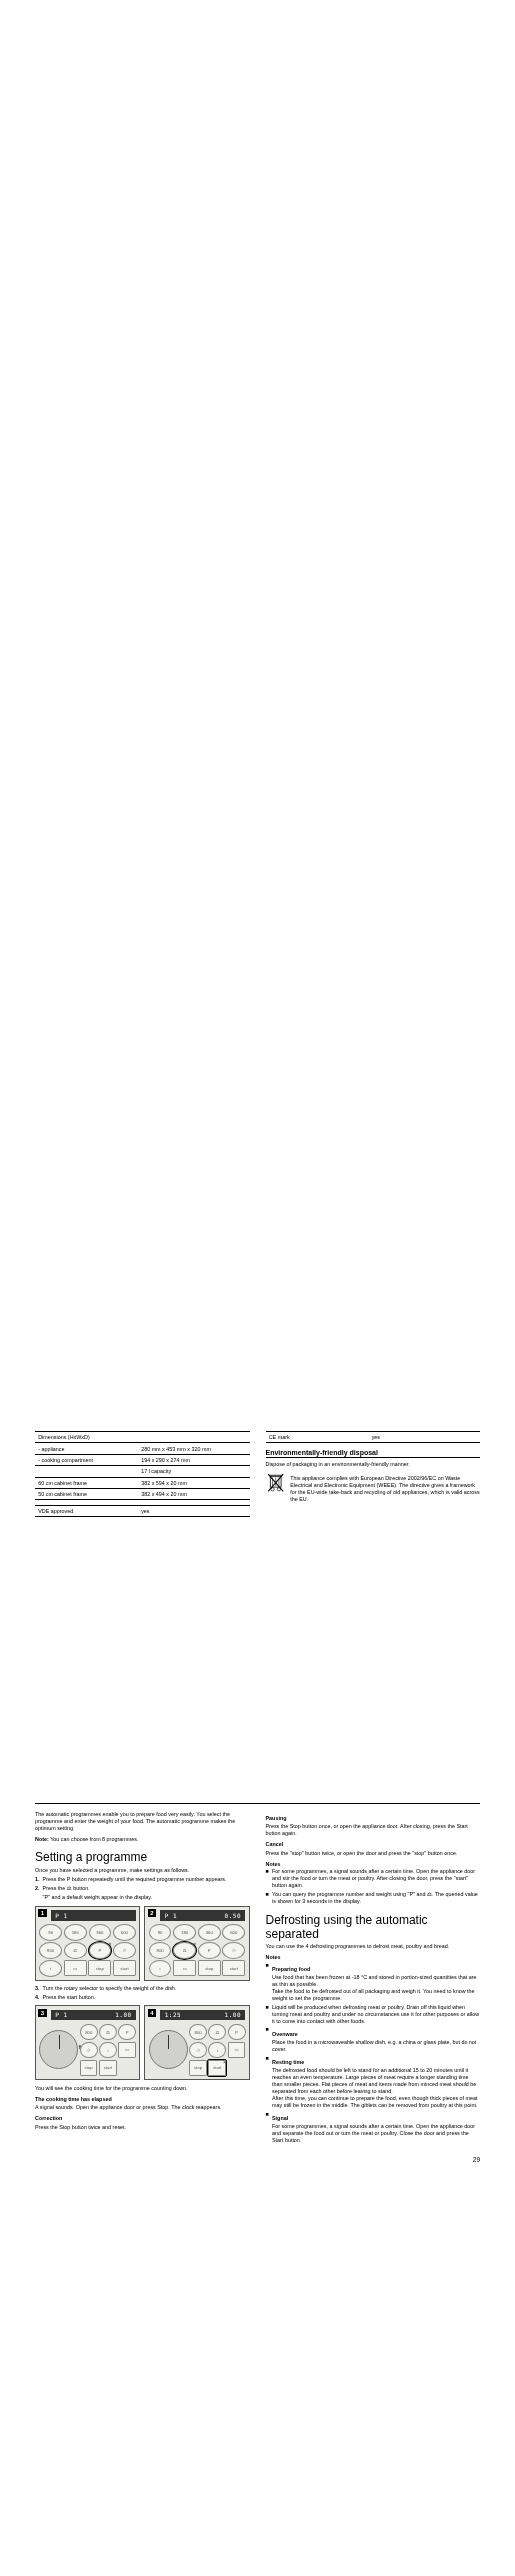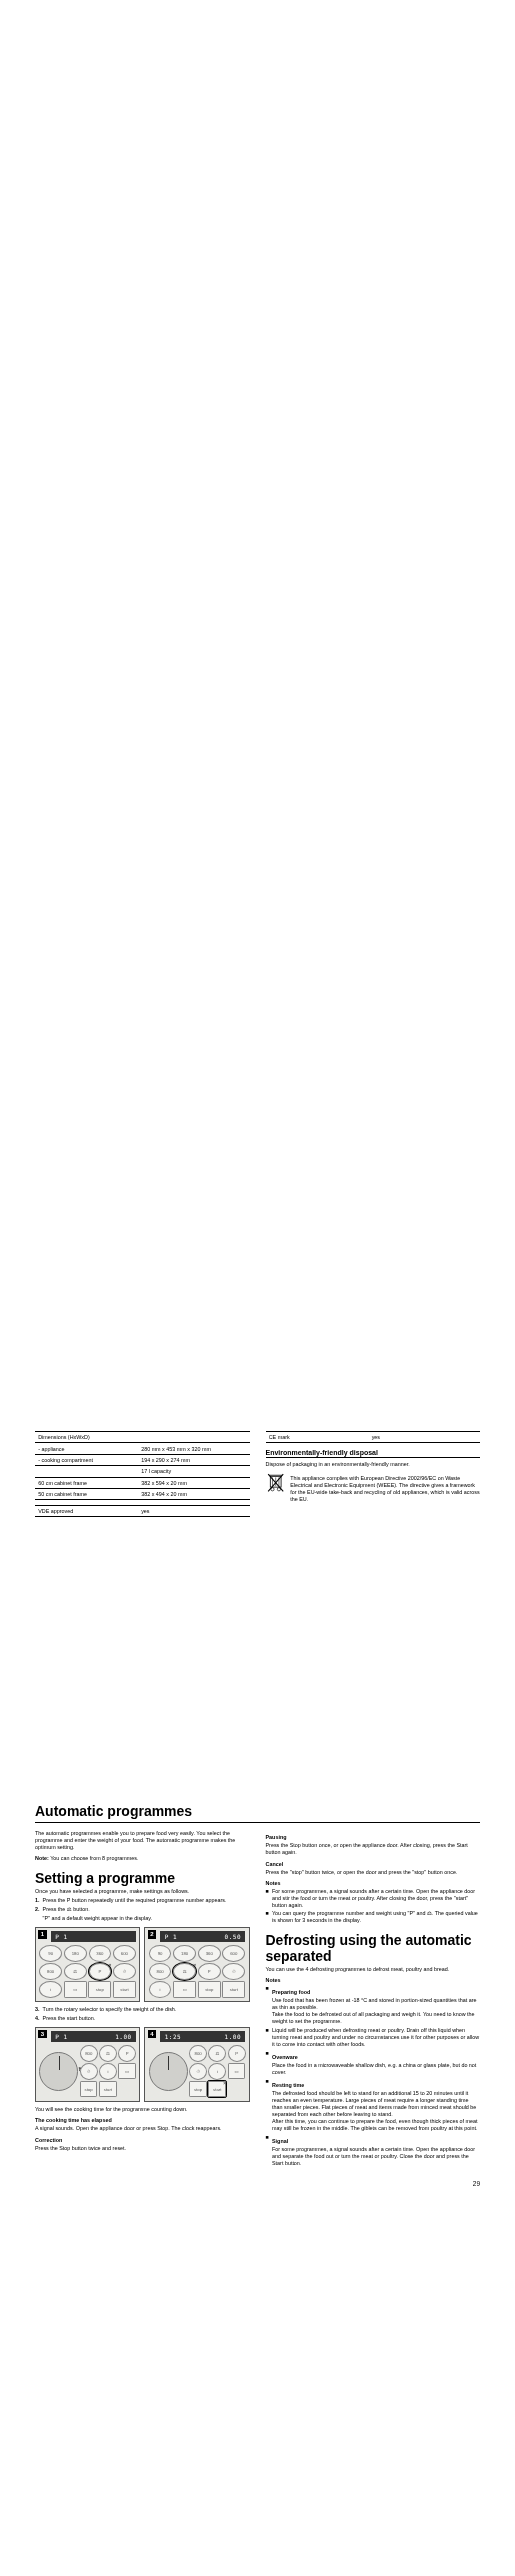--- a/index.html
+++ b/index.html
@@ -322,7 +322,6 @@
 
   <div class="big-gap"></div>
 
-  <h1 class="main">Automatic programmes</h1>
   <div class="main-rule"></div>
 
   <div class="two-col-main">

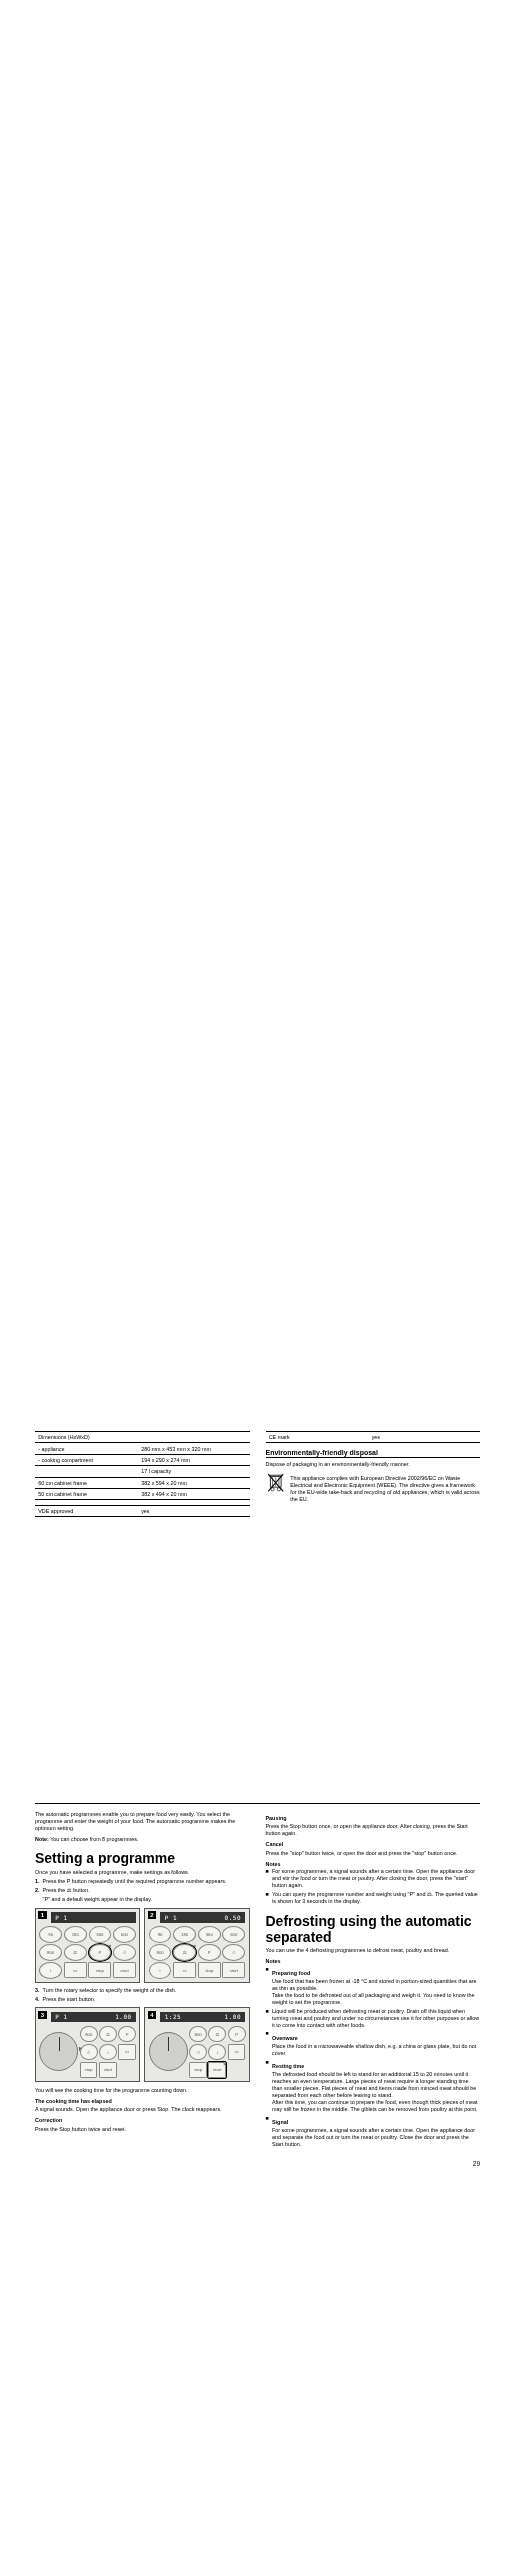--- a/index.html
+++ b/index.html
@@ -84,8 +84,8 @@
     font-weight: bold;
   }
   .sub-title {
-    font-size: 14px;
-    font-weight: bold;
+    font-size: 12px;
+    font-weight: normal;
     margin: 7.6px 0 2.2px 0;
   }
   .step {

